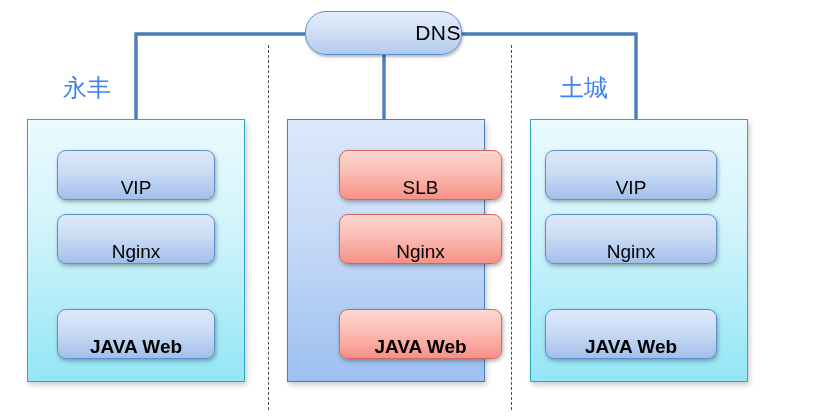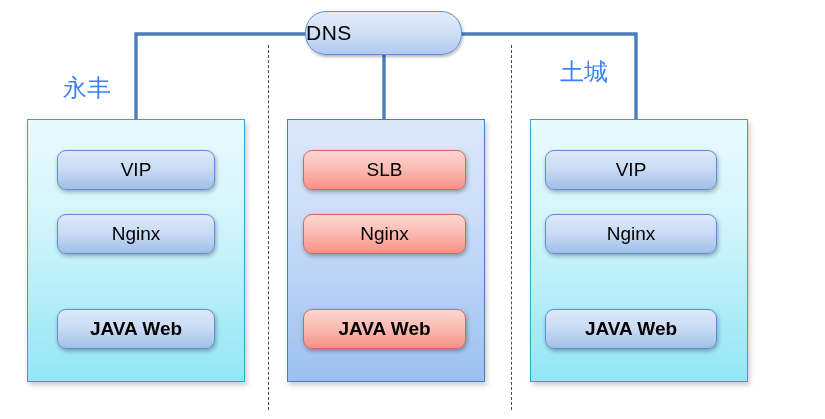--- a/index.html
+++ b/index.html
@@ -41,7 +41,7 @@
     box-shadow: 1px 2px 3px rgba(0,0,0,0.28);
     display: flex;
     align-items: center;
-    justify-content: flex-start;
+    justify-content: flex-end;
     box-sizing: border-box;
   }
   .dns-label {

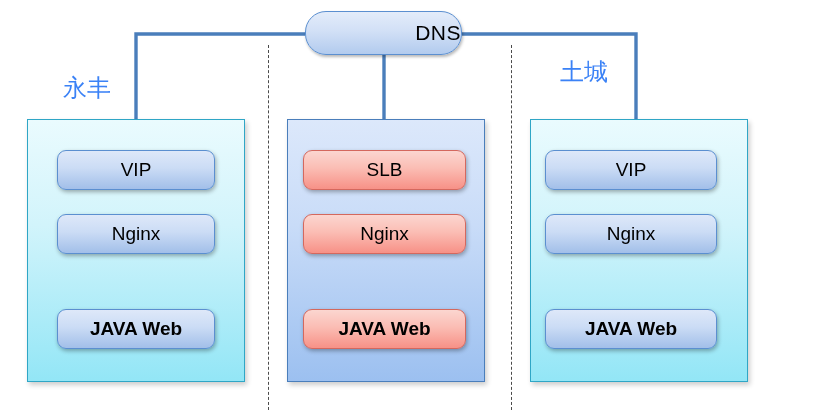--- a/index.html
+++ b/index.html
@@ -60,7 +60,7 @@
   }
   .region-label.r0 { left: 63px;  top: 72px; }
   .region-label.r1 { left: 306px; top: 72px; }
-  .region-label.r2 { left: 560px; top: 56px; }
+  .region-label.r2 { left: 560px; top: 72px; }
 
   
   .divider {

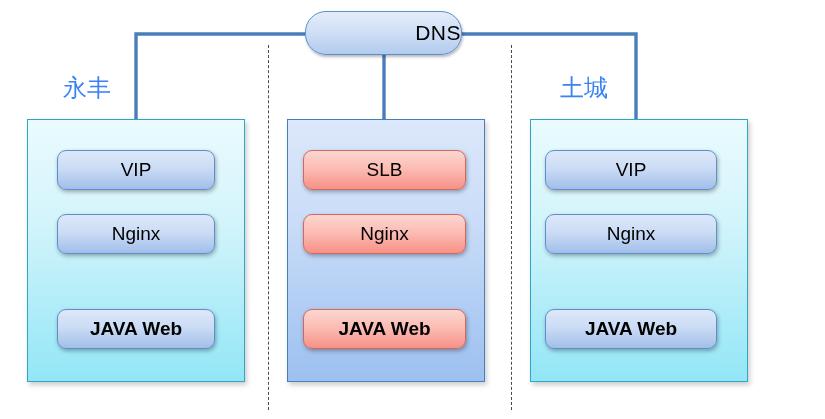--- a/index.html
+++ b/index.html
@@ -96,11 +96,11 @@
   
   .node {
     position: absolute;
-    height: 40px;
+    height: 50px;
     border-radius: 9px;
     box-sizing: border-box;
     display: flex;
-    align-items: center;
+    align-items: flex-end;
     justify-content: center;
     box-shadow: 1px 2px 4px rgba(0,0,0,0.32);
   }

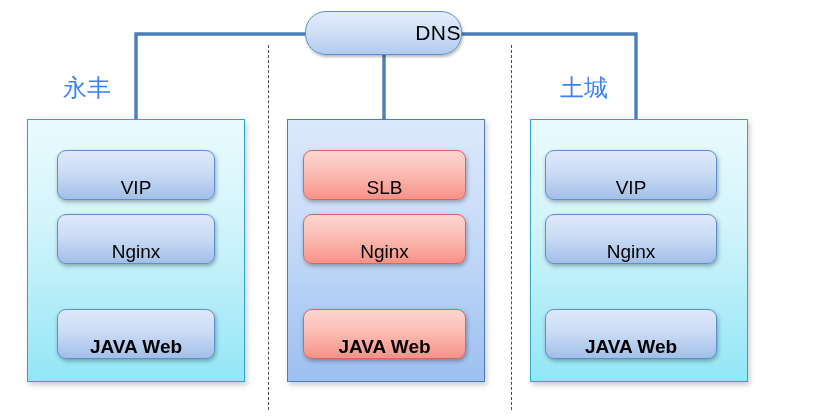--- a/index.html
+++ b/index.html
@@ -116,6 +116,7 @@
   .node.red {
     border: 1px solid #D4685E;
     background: linear-gradient(to bottom, #FBD6D0 0%, #FBBDB4 45%, #F79187 100%);
+    margin-left: 36px;
   }
 
   

